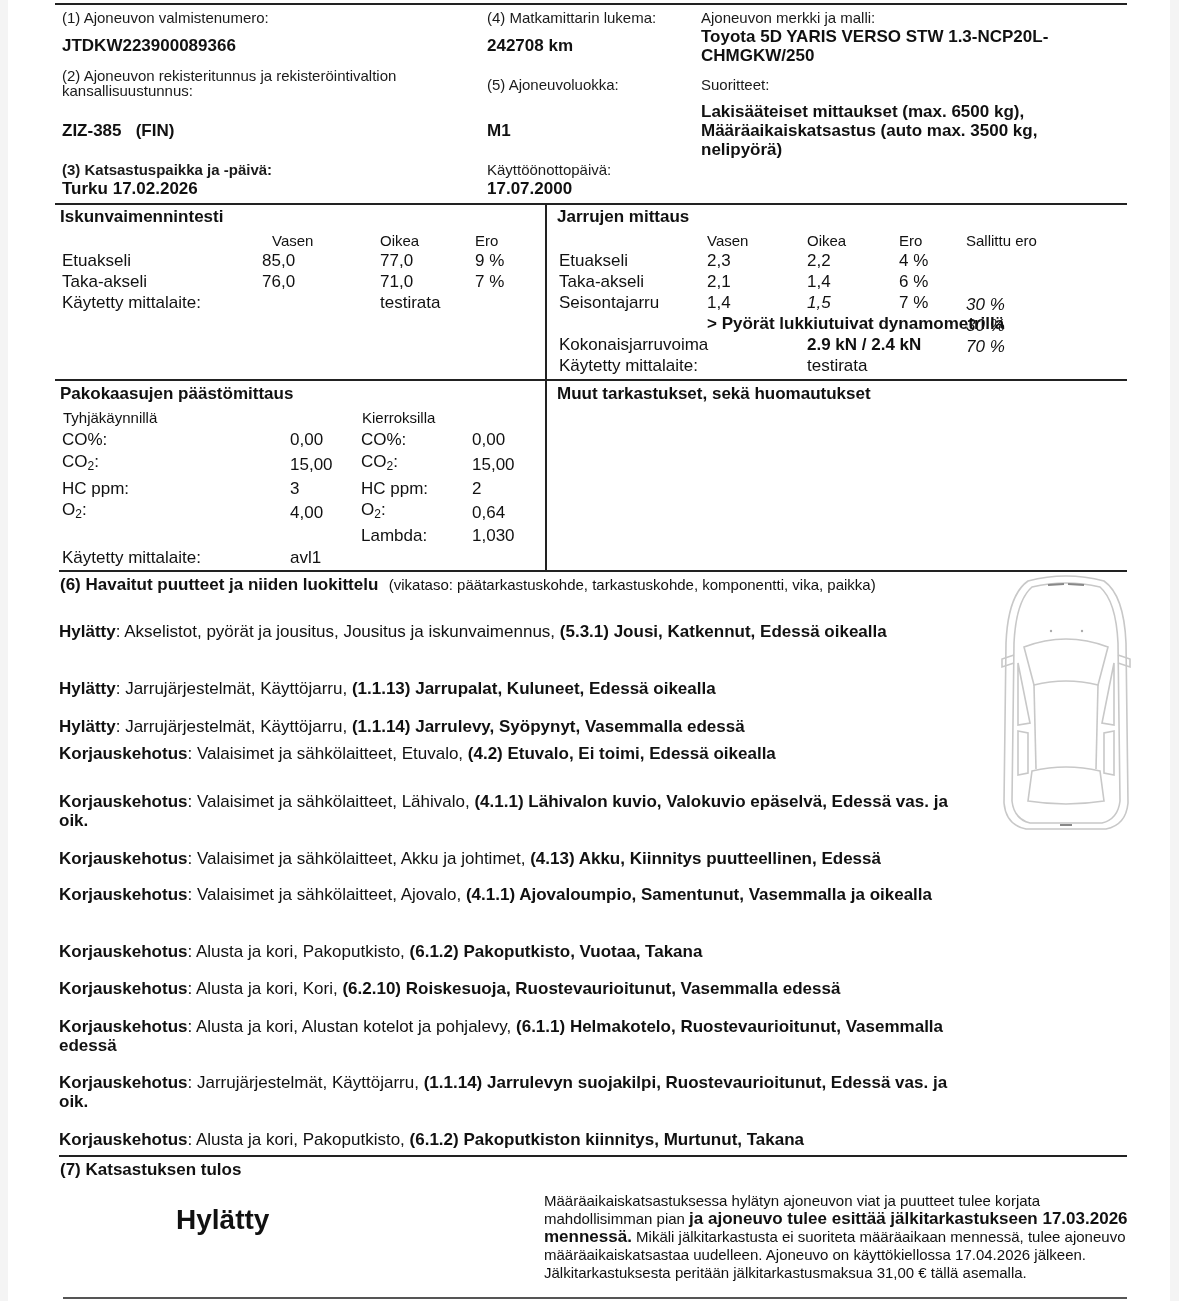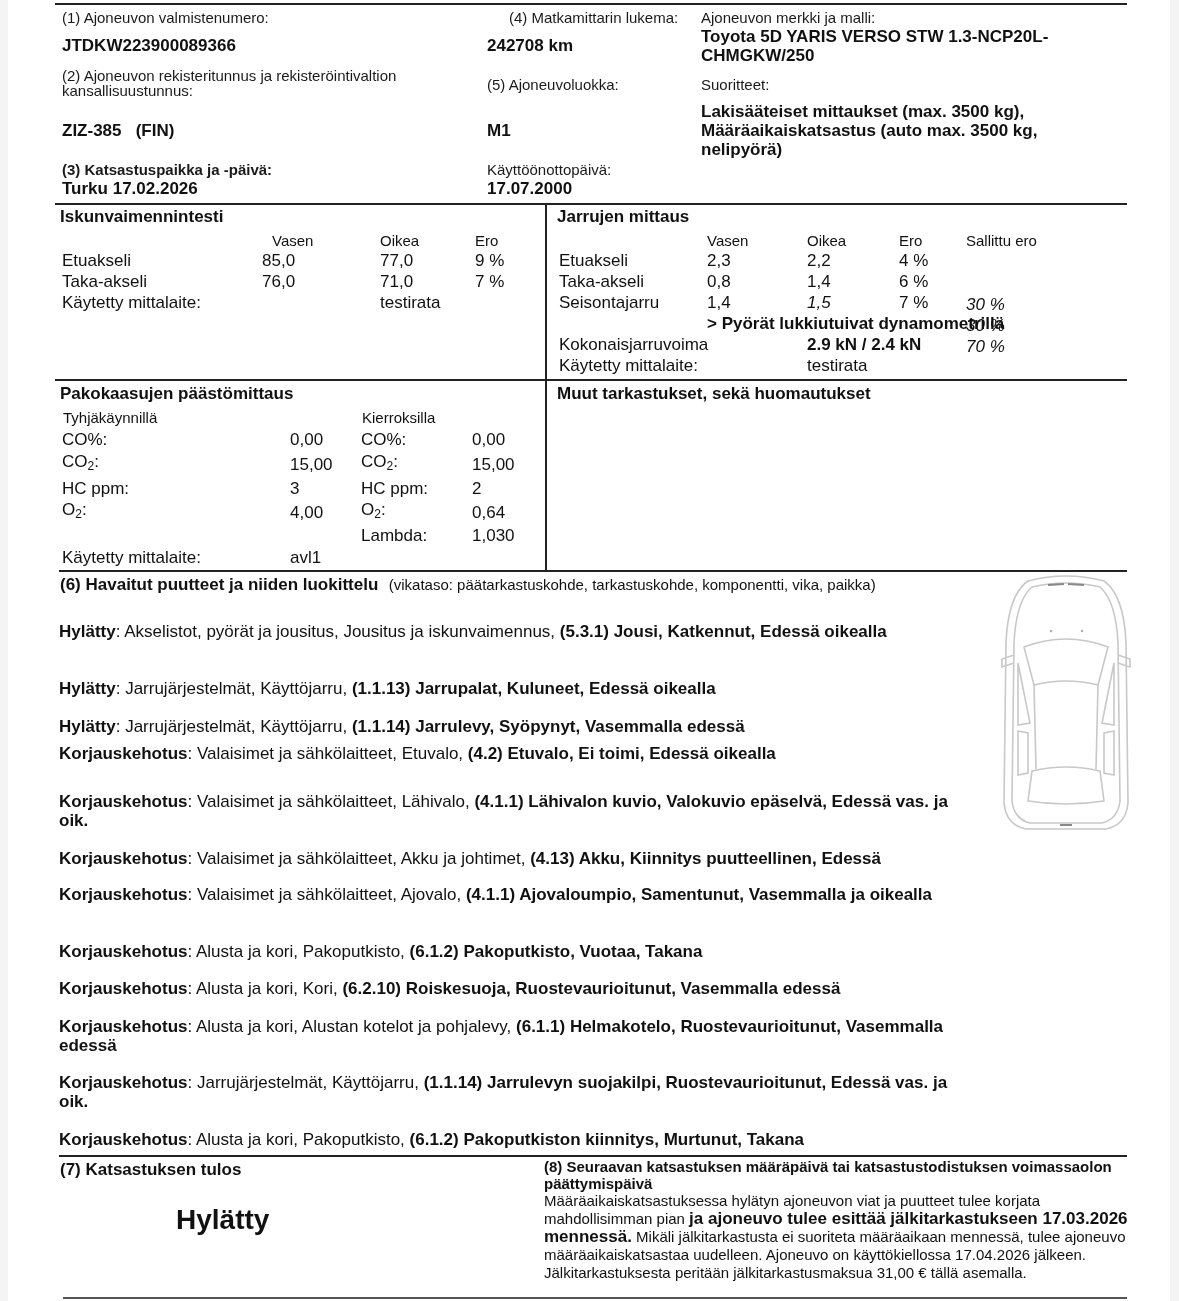--- a/index.html
+++ b/index.html
@@ -44,7 +44,7 @@
   <div class="abs lbl" style="left:54px; top:161px;font-weight:bold;">(3) Katsastuspaikka ja -päivä:</div>
   <div class="abs val" style="left:54px; top:179px;">Turku 17.02.2026</div>
 
-  <div class="abs lbl" style="left:479px; top:9px;margin-left:22px;">(4) Matkamittarin lukema:</div>
+  <div class="abs lbl" style="left:479px; top:9px;">(4) Matkamittarin lukema:</div>
   <div class="abs val" style="left:479px; top:36px;">242708 km</div>
   <div class="abs lbl" style="left:479px; top:76px;">(5) Ajoneuvoluokka:</div>
   <div class="abs val" style="left:479px; top:121px;">M1</div>

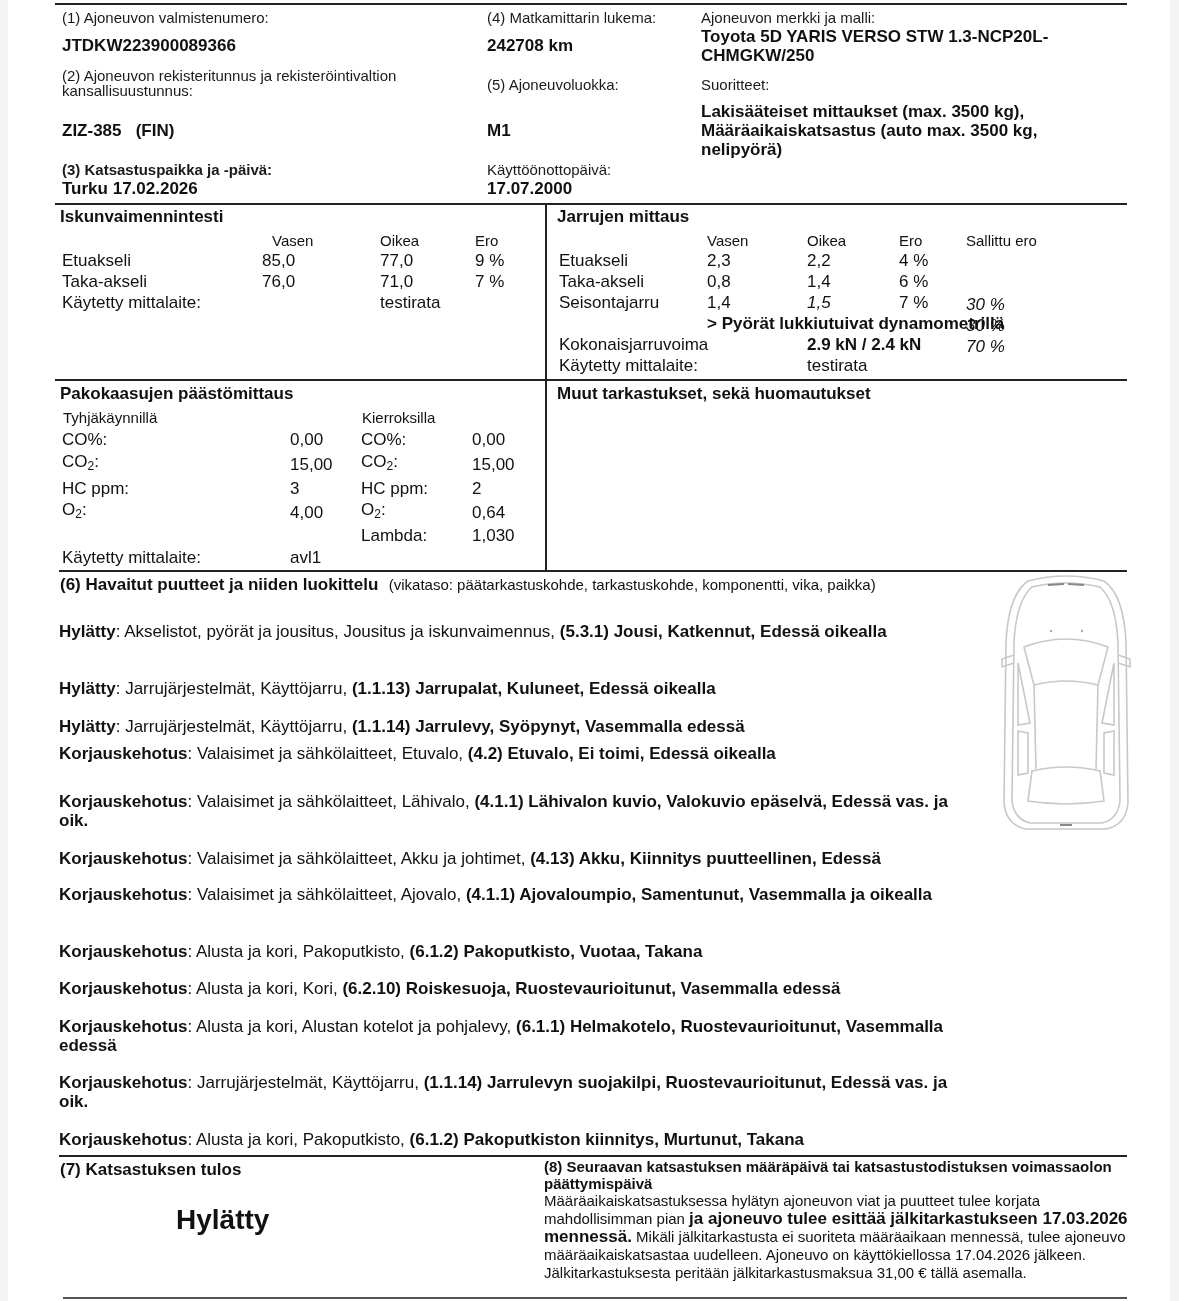--- a/index.html
+++ b/index.html
@@ -58,7 +58,7 @@
   </div>
   <div class="abs lbl" style="left:693px; top:76px;">Suoritteet:</div>
   <div class="abs val" style="left:693px; top:102px; line-height:19px;">
-    <div>Lakisääteiset mittaukset (max. 3500 kg),</div>
+    <div>Lakisääteiset mittaukset (max. 6500 kg),</div>
     <div>Määräaikaiskatsastus (auto max. 3500 kg,</div>
     <div>nelipyörä)</div>
   </div>

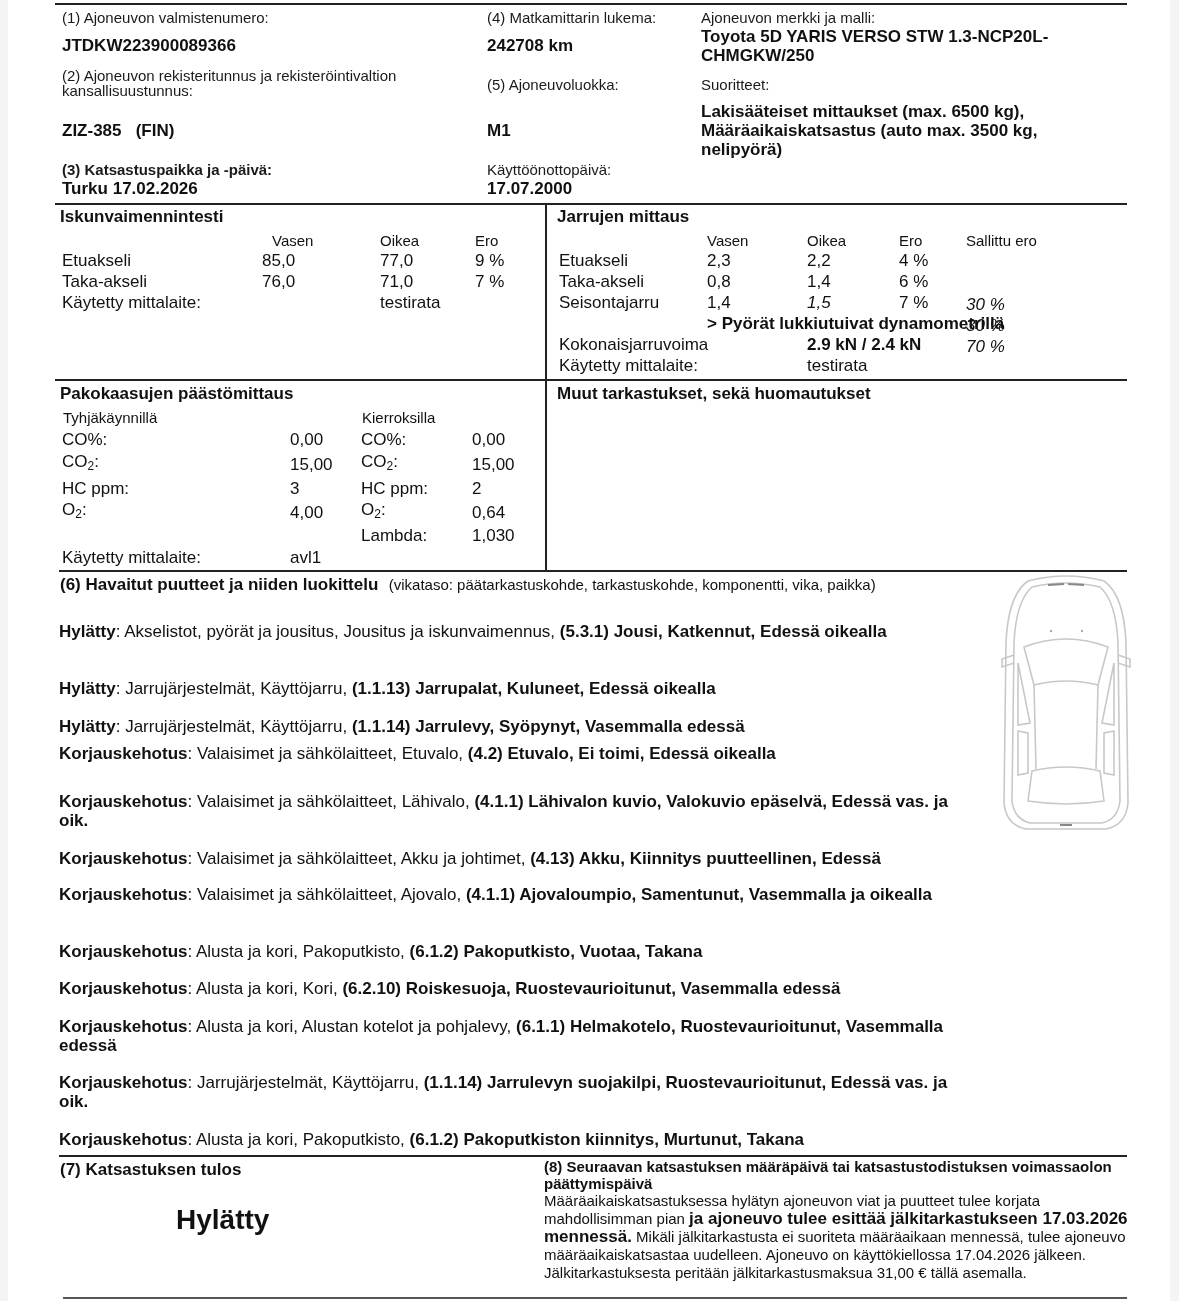--- a/index.html
+++ b/index.html
@@ -98,7 +98,7 @@
   <div class="abs tbl it" style="left:958px; top:251px;">30 %</div>
 
   <div class="abs tbl" style="left:551px; top:272px;">Taka-akseli</div>
-  <div class="abs tbl" style="left:699px; top:272px;">0,8</div>
+  <div class="abs tbl" style="left:699px; top:272px;">2,1</div>
   <div class="abs tbl" style="left:799px; top:272px;">1,4</div>
   <div class="abs tbl" style="left:891px; top:272px;">6 %</div>
   <div class="abs tbl it" style="left:958px; top:272px;">30 %</div>

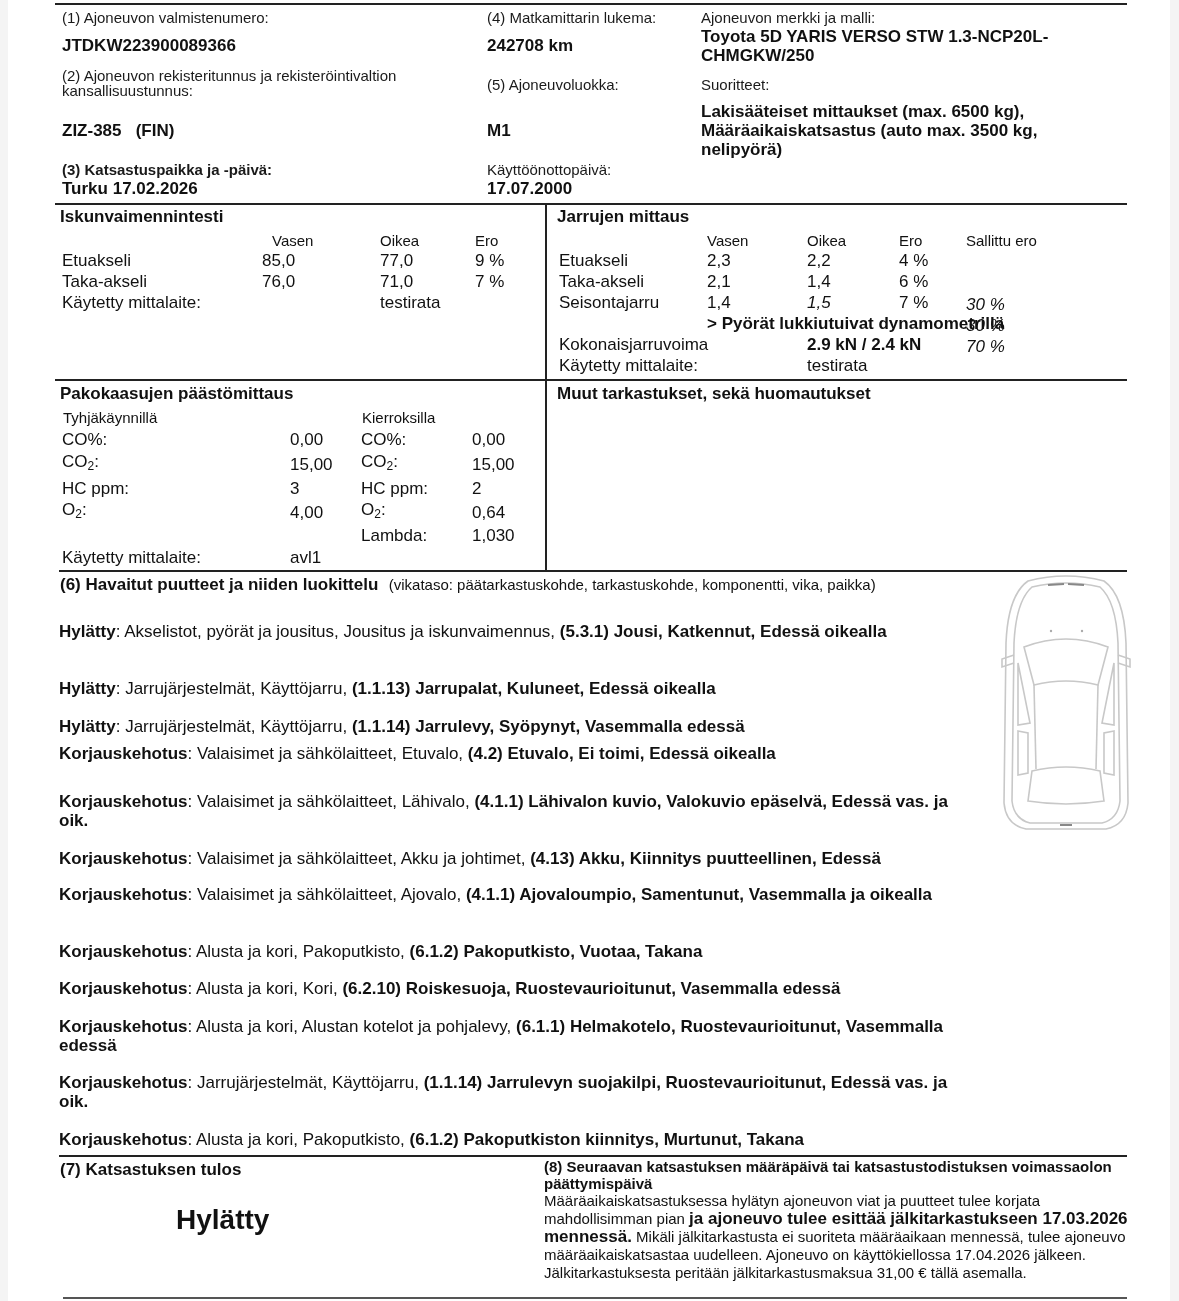--- a/index.html
+++ b/index.html
@@ -202,7 +202,6 @@
   <div class="abs sec" style="left:52px; top:1160px;">(7) Katsastuksen tulos</div>
   <div class="abs result-big" style="left:168px; top:1204px;">Hylätty</div>
 
-  <div class="p8 sec" style="top:1158px; line-height:17px;">(8) Seuraavan katsastuksen määräpäivä tai katsastustodistuksen voimassaolon päättymispäivä</div>
   <div class="p8" style="top:1192px;">
     <span>Määräaikaiskatsastuksessa hylätyn ajoneuvon viat ja puutteet tulee korjata mahdollisimman pian </span><b class="big">ja ajoneuvo tulee esittää jälkitarkastukseen 17.03.2026 mennessä.</b><span> Mikäli jälkitarkastusta ei suoriteta määräaikaan mennessä, tulee ajoneuvo määräaikaiskatsastaa uudelleen. Ajoneuvo on käyttökiellossa 17.04.2026 jälkeen. Jälkitarkastuksesta peritään jälkitarkastusmaksua 31,00 € tällä asemalla.</span>
   </div>

